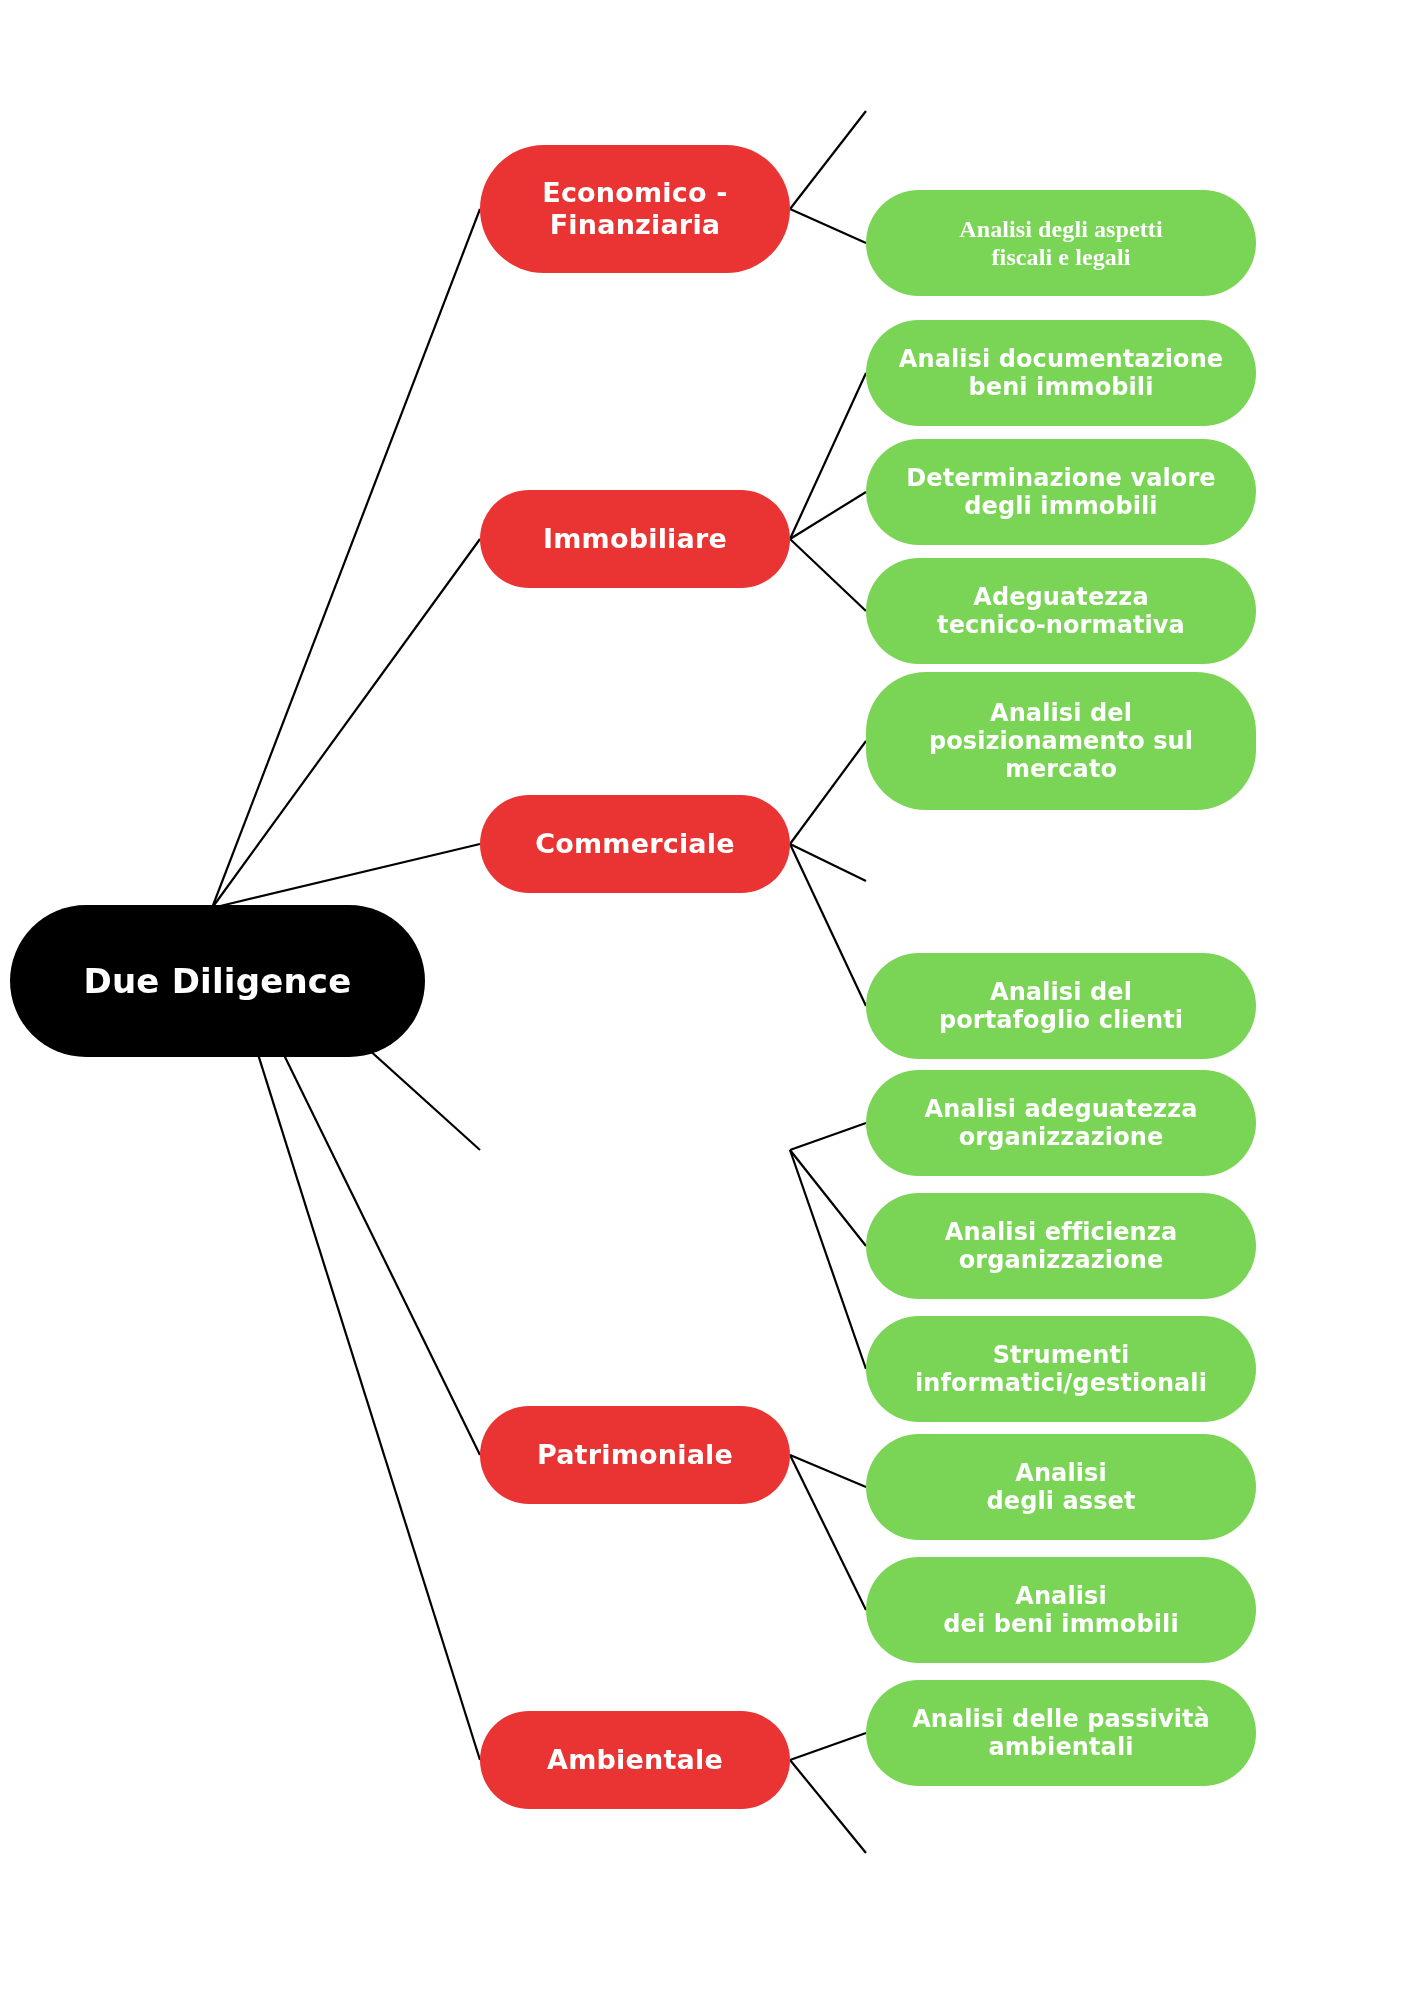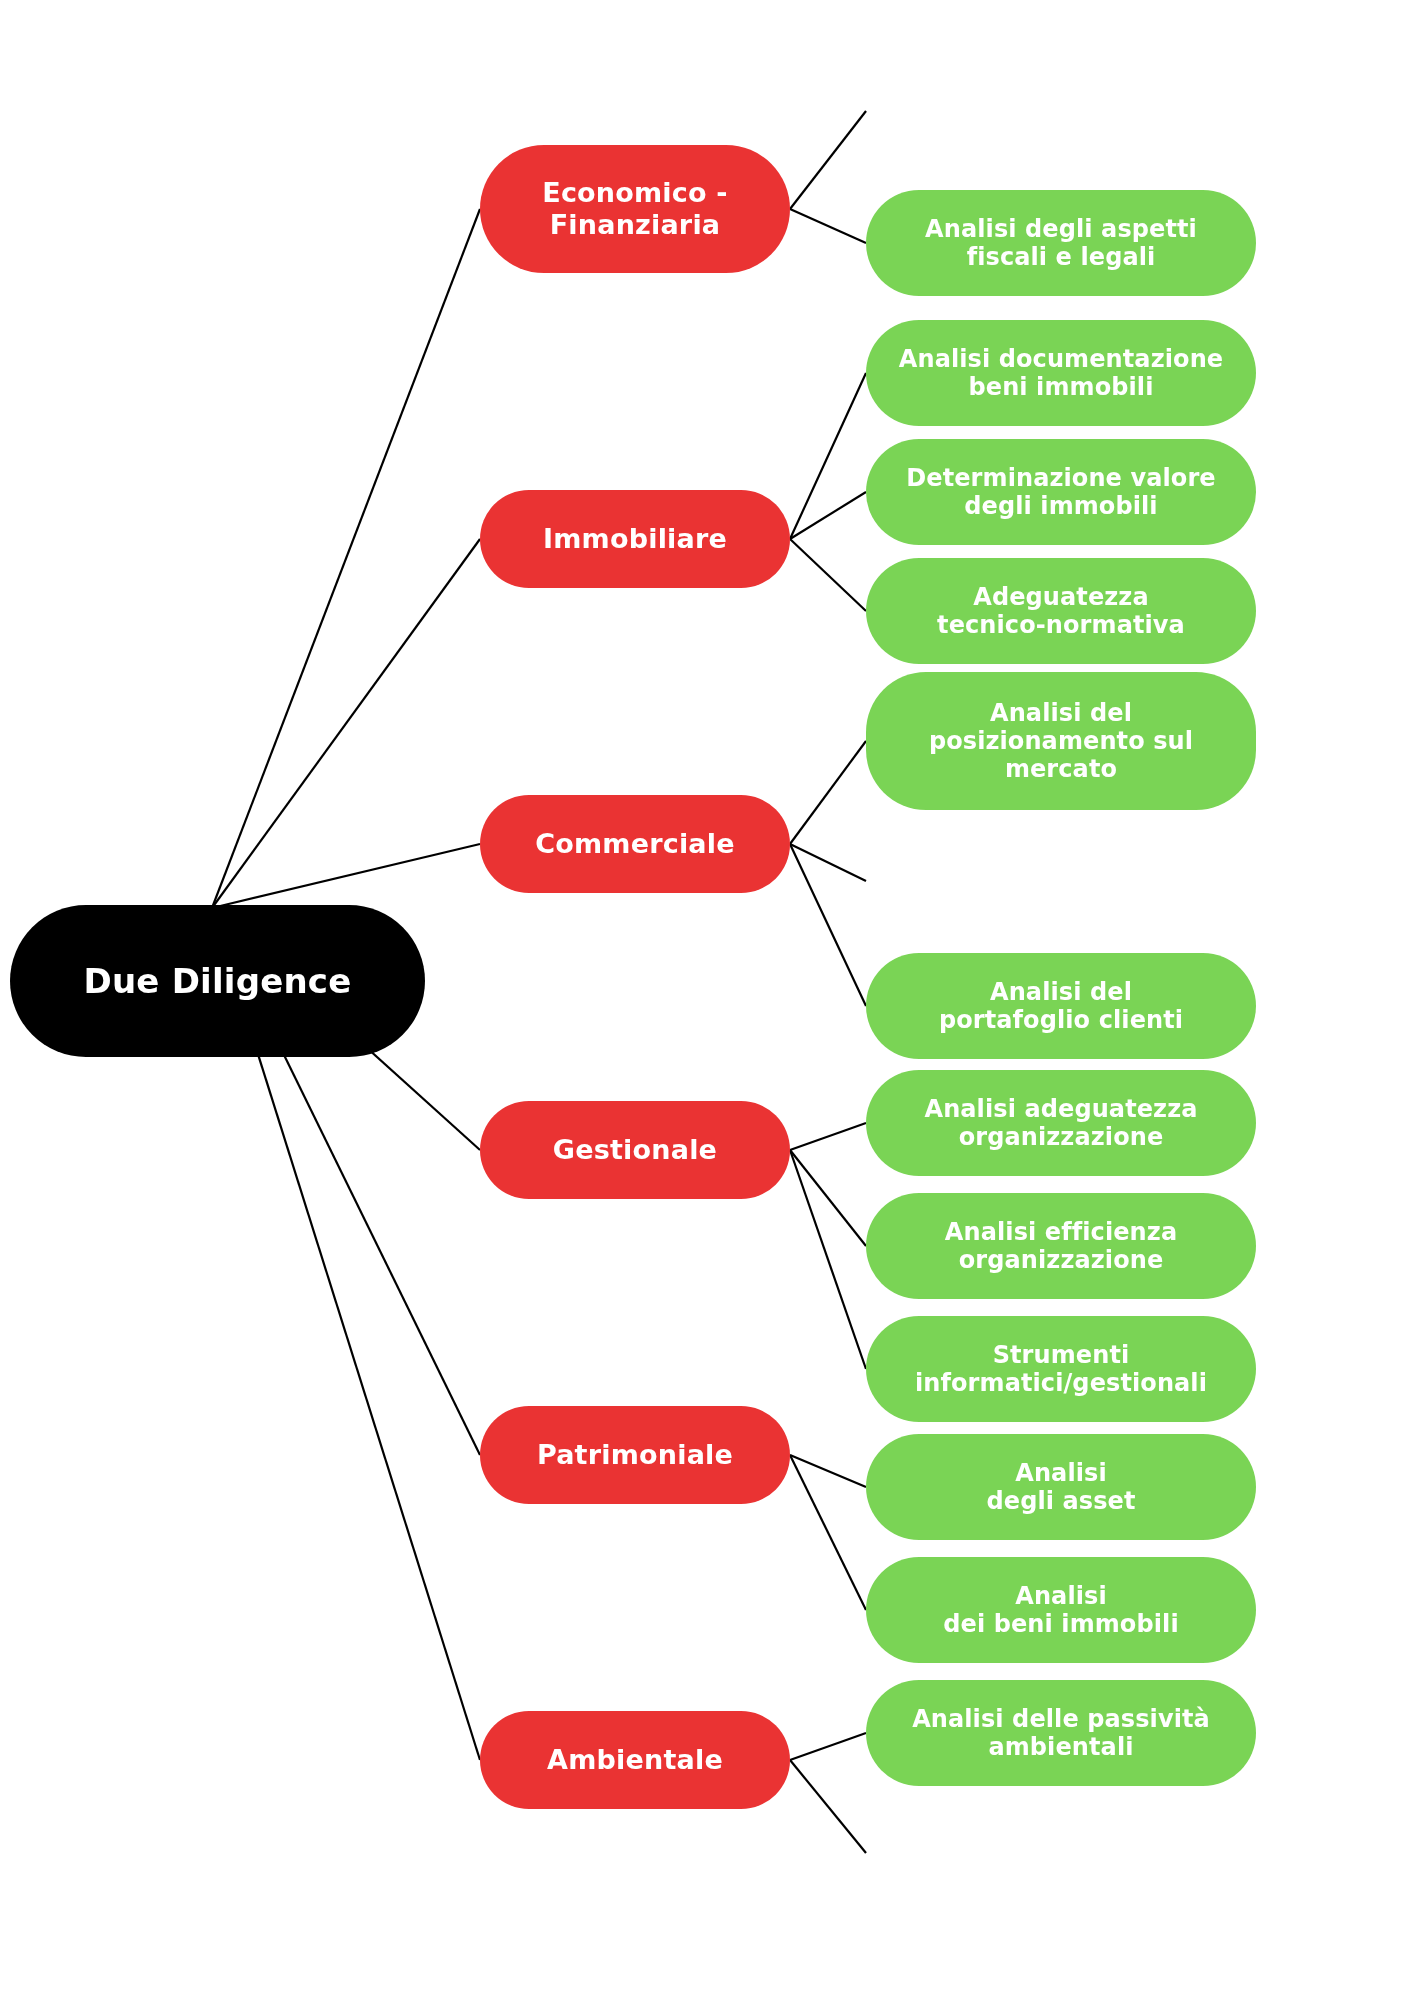--- a/index.html
+++ b/index.html
@@ -106,7 +106,7 @@
         <span>Finanziaria</span>
       </div>
     </div>
-    <div class="node node-leaf" style="left: 866px; top: 190px; width: 390px; height: 106px;">
+    <div class="node node-leaf" style="left: 866px; top: 190px; width: 390px; height: 106px; font-family: Liberation Serif, serif;">
       <div>
         <span>Analisi degli aspetti</span>
         <span>fiscali e legali</span>

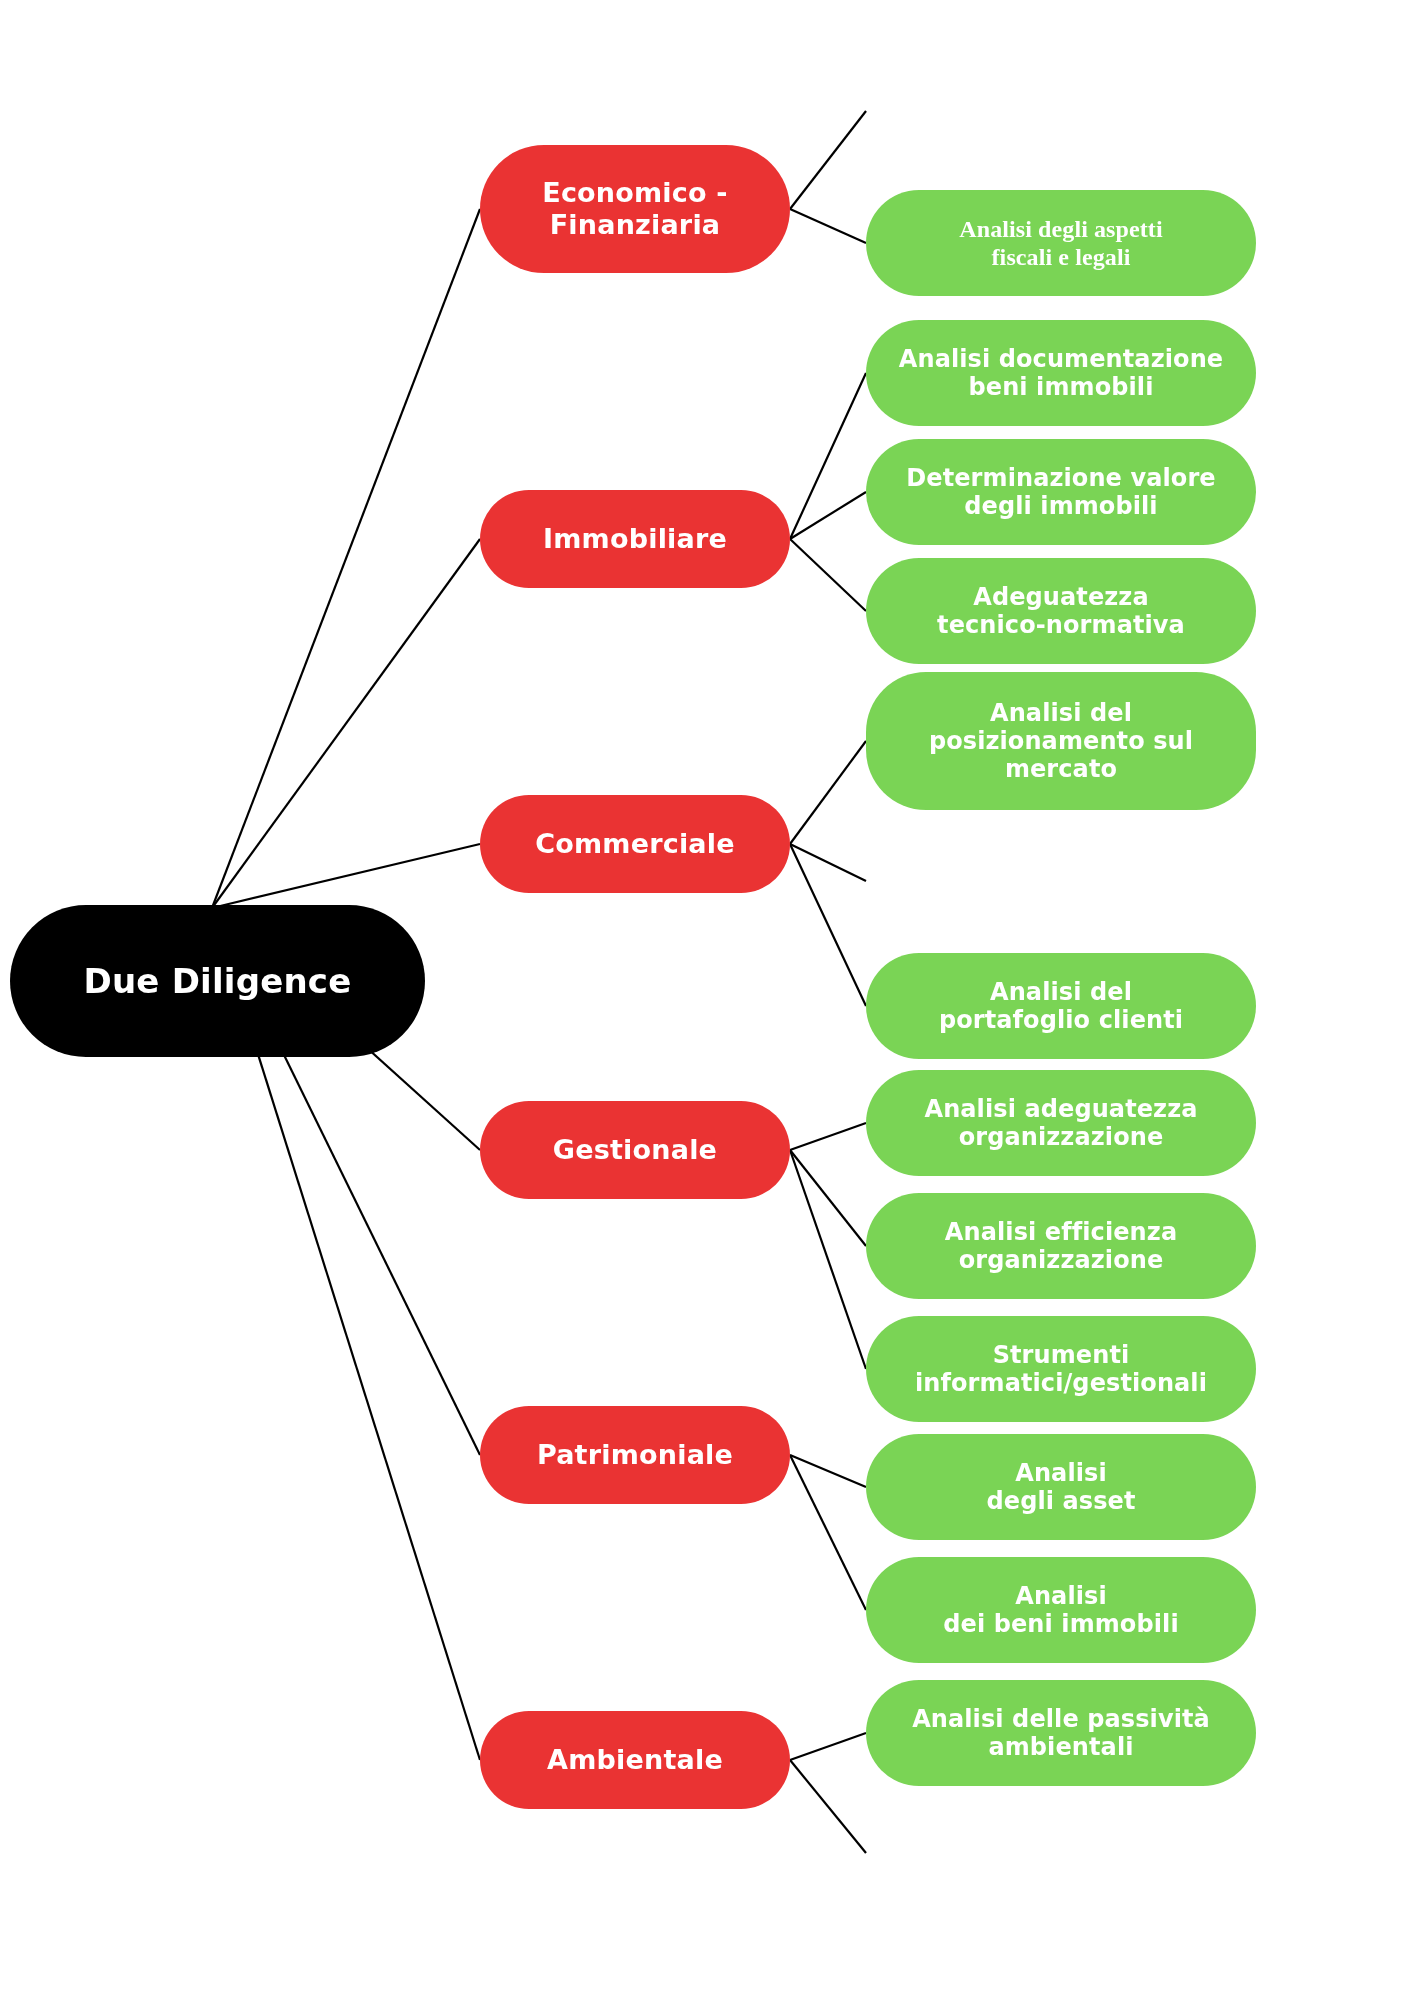--- a/index.html
+++ b/index.html
@@ -153,11 +153,6 @@
         <span>portafoglio clienti</span>
       </div>
     </div>
-    <div class="node node-branch" style="left: 480px; top: 1101px; width: 310px; height: 98px;">
-      <div>
-        <span>Gestionale</span>
-      </div>
-    </div>
     <div class="node node-leaf" style="left: 866px; top: 1070px; width: 390px; height: 106px;">
       <div>
         <span>Analisi adeguatezza</span>

